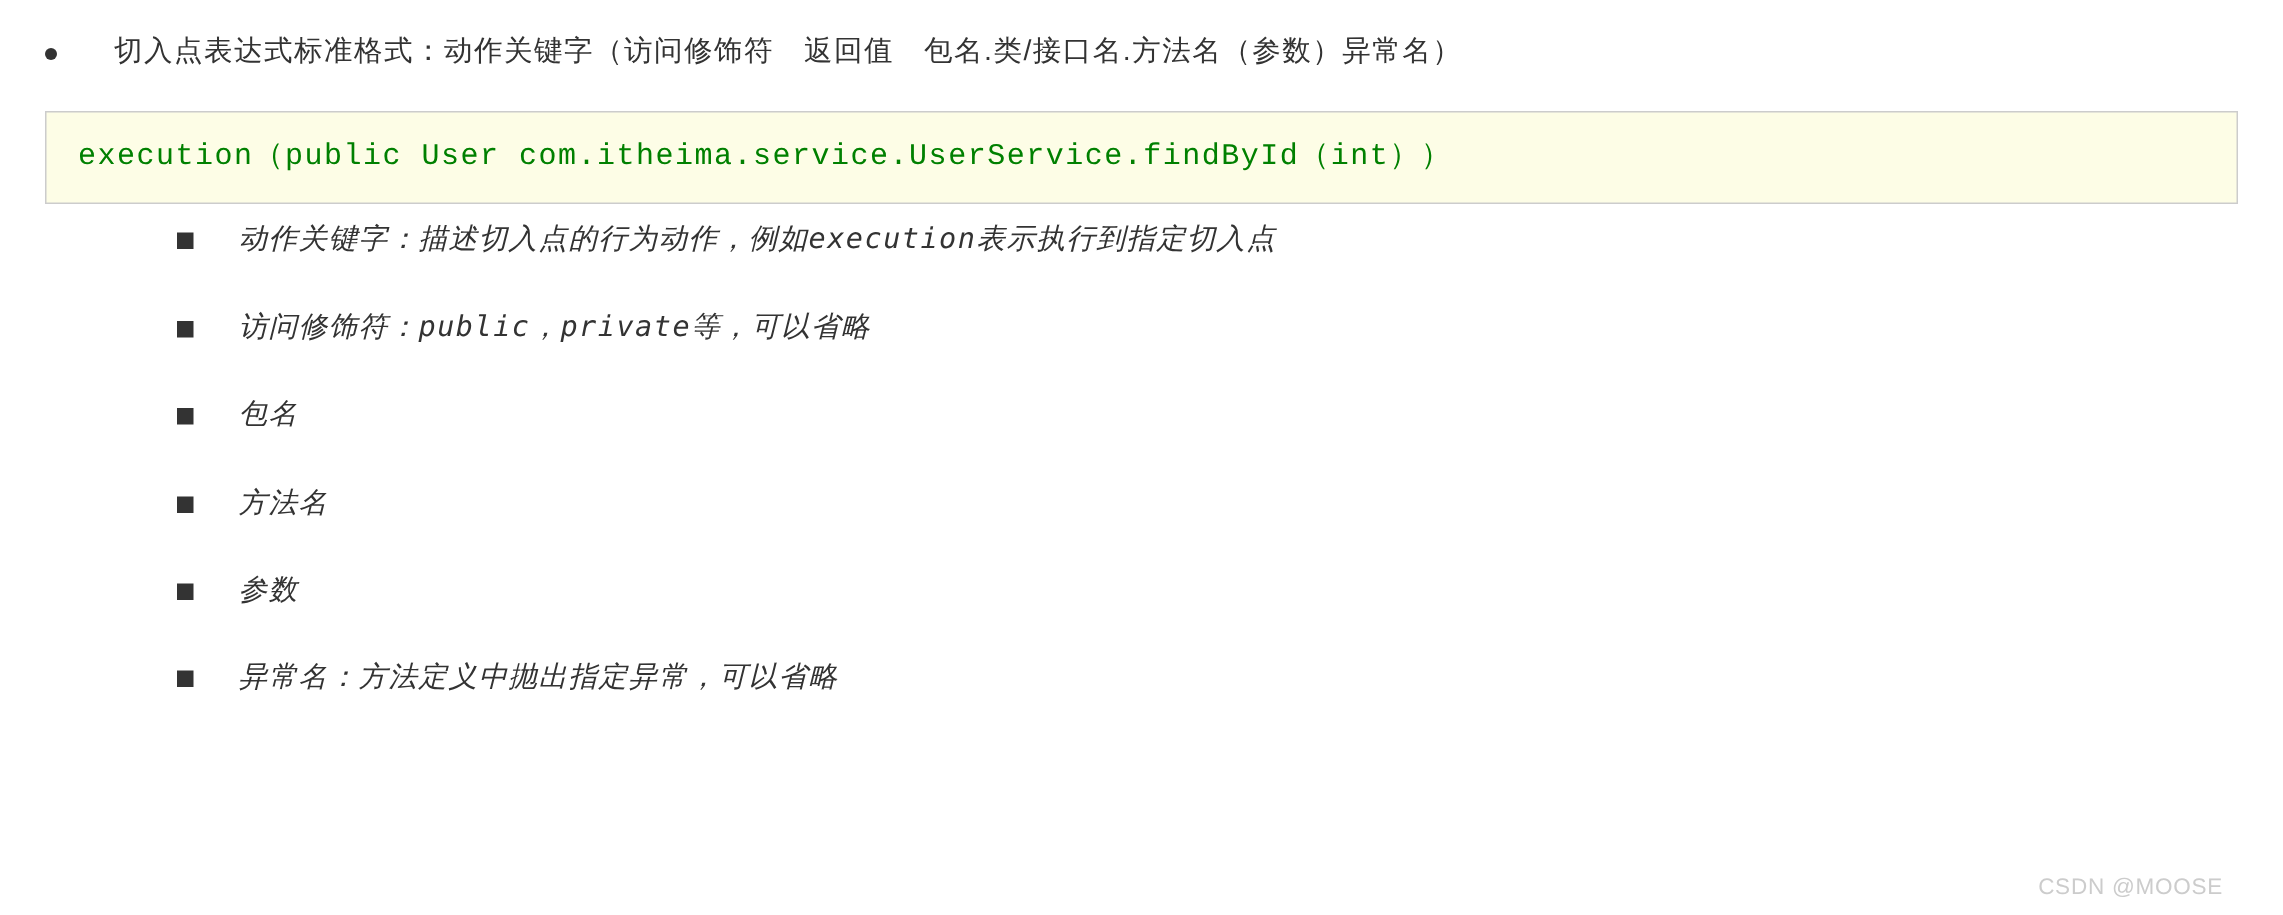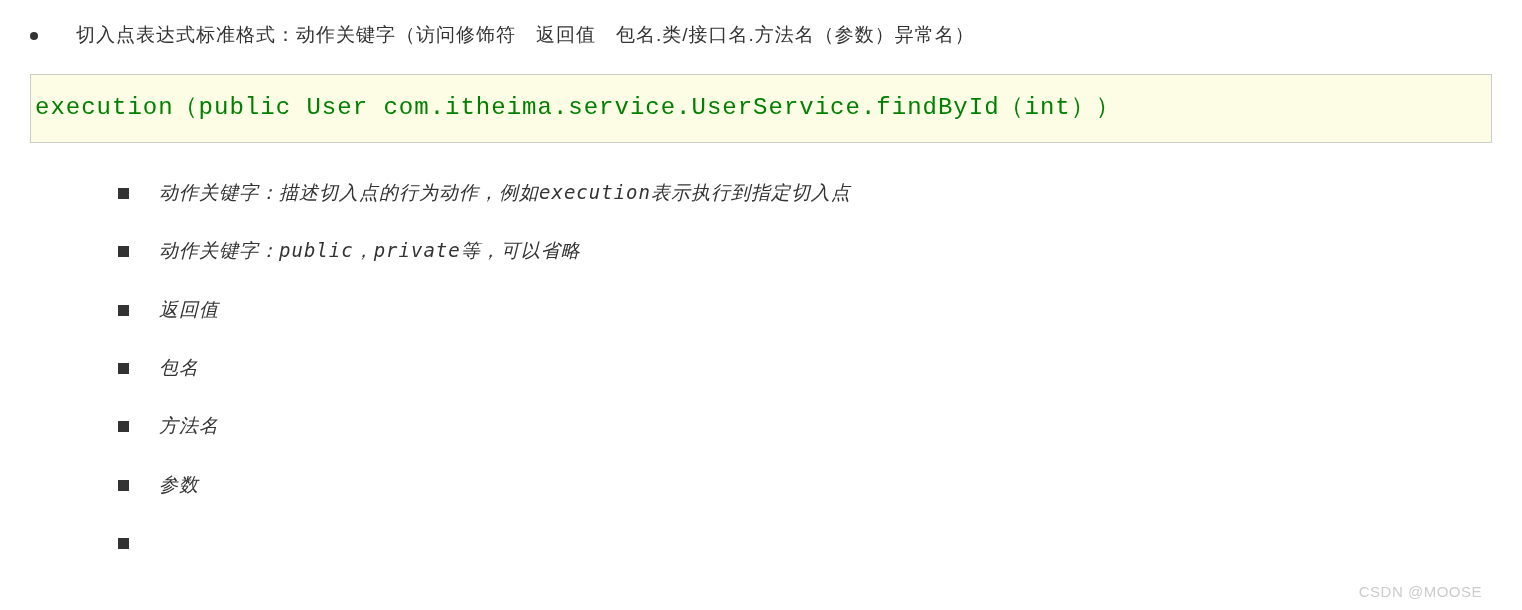--- a/index.html
+++ b/index.html
@@ -41,10 +41,10 @@
     .code-block {
       background: #fdfde6;
       border: 1px solid #cccccc;
-      padding: 14px 4px;
-      margin: 12px 0 34px 0;
+      padding: 14px 21px;
+      margin: 12px 0 8px 0;
       font-family: "Courier New", monospace;
-      font-size: 24px;
+      font-size: 20px;
       color: #008000;
       letter-spacing: 1px;
       white-space: pre;

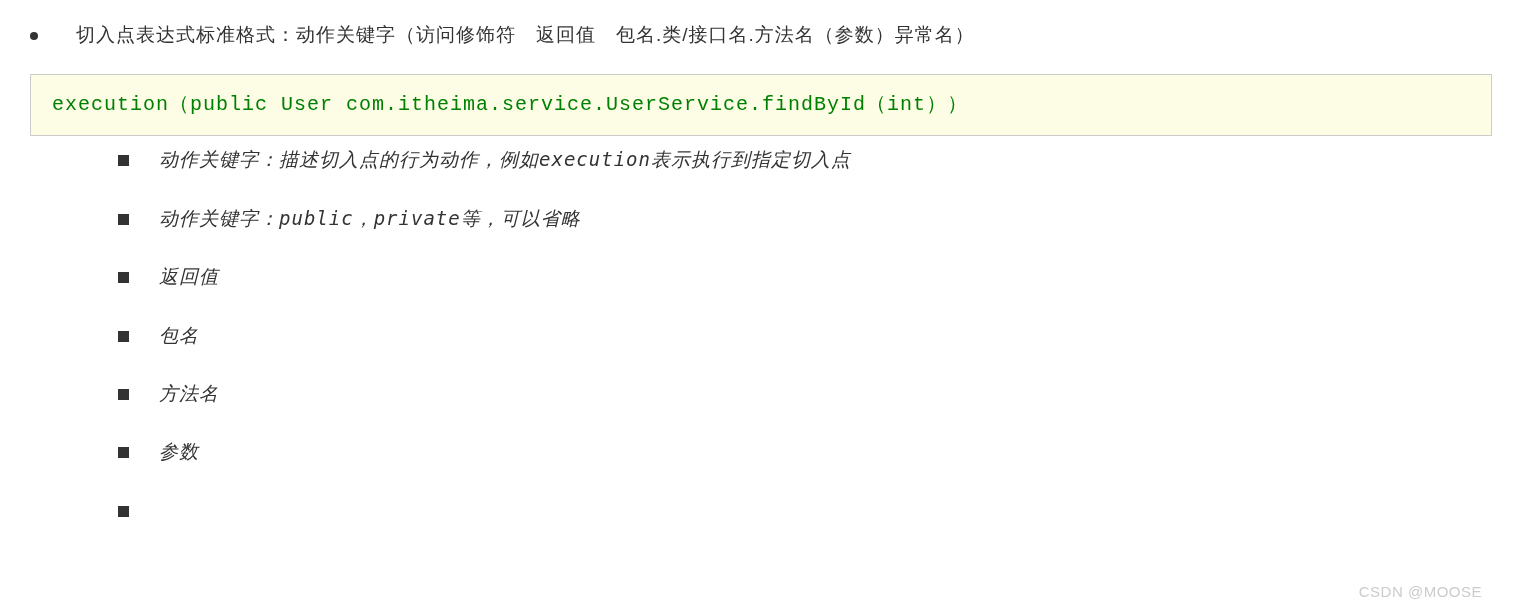--- a/index.html
+++ b/index.html
@@ -101,7 +101,7 @@
   </li>
   <li class="inner-item">
     <span class="bullet-square"></span>
-    <span class="inner-text">动作关键字：public，private等，可以省略</span>
+    <span class="inner-text">访问修饰符：public，private等，可以省略</span>
   </li>
   <li class="inner-item">
     <span class="bullet-square"></span>

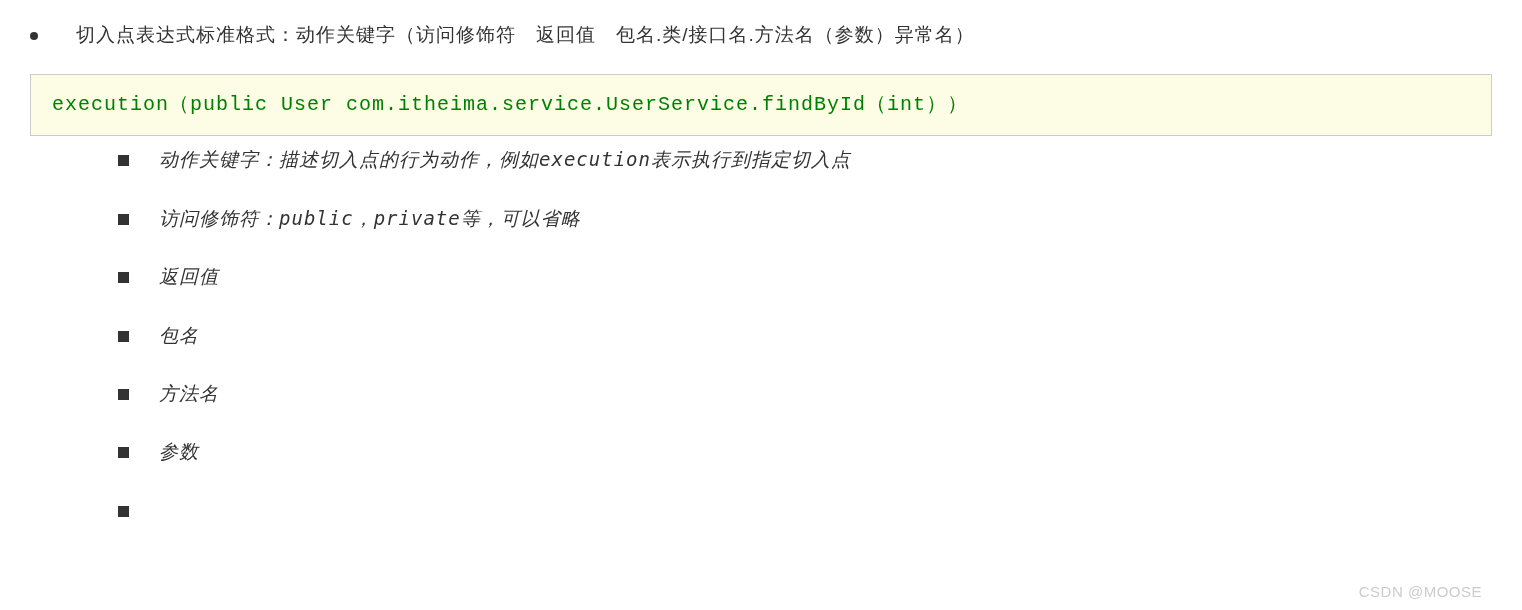--- a/index.html
+++ b/index.html
@@ -105,10 +105,6 @@
   </li>
   <li class="inner-item">
     <span class="bullet-square"></span>
-    <span class="inner-text">返回值</span>
-  </li>
-  <li class="inner-item">
-    <span class="bullet-square"></span>
     <span class="inner-text">包名</span>
   </li>
   <li class="inner-item">

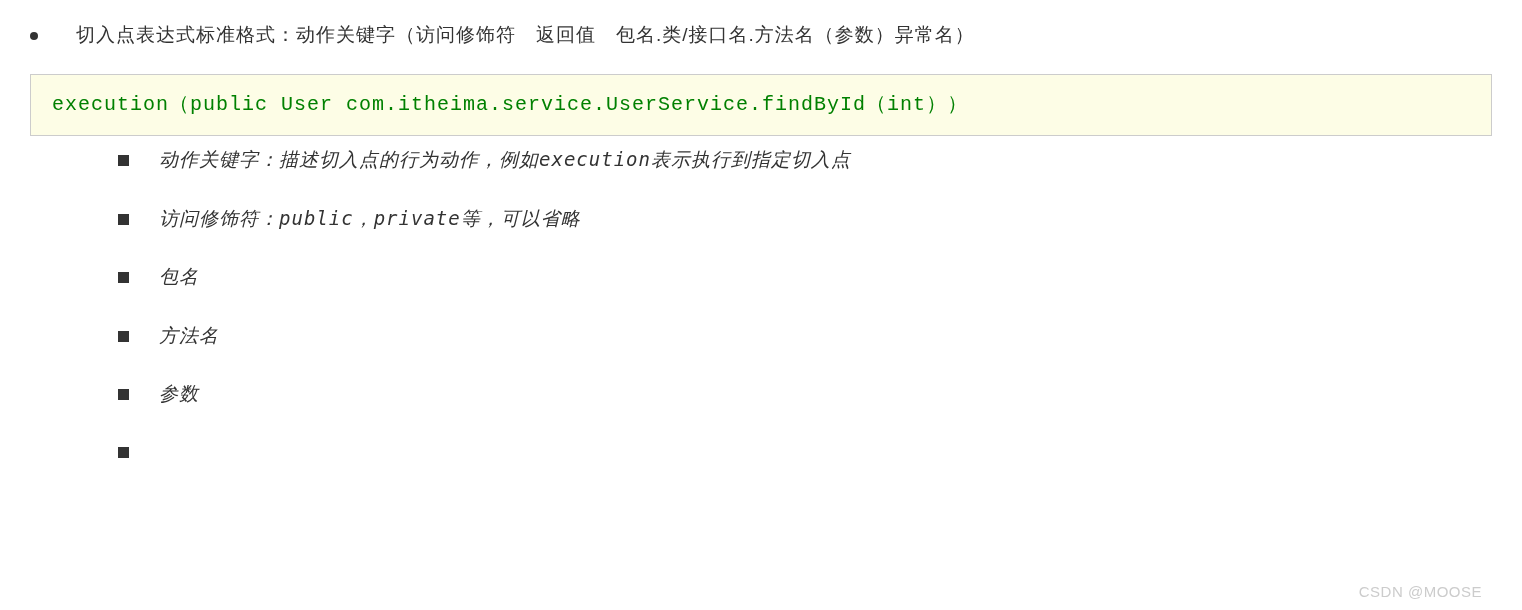--- a/index.html
+++ b/index.html
@@ -117,6 +117,7 @@
   </li>
   <li class="inner-item">
     <span class="bullet-square"></span>
+    <span class="inner-text">异常名：方法定义中抛出指定异常，可以省略</span>
   </li>
 </ul>
 

